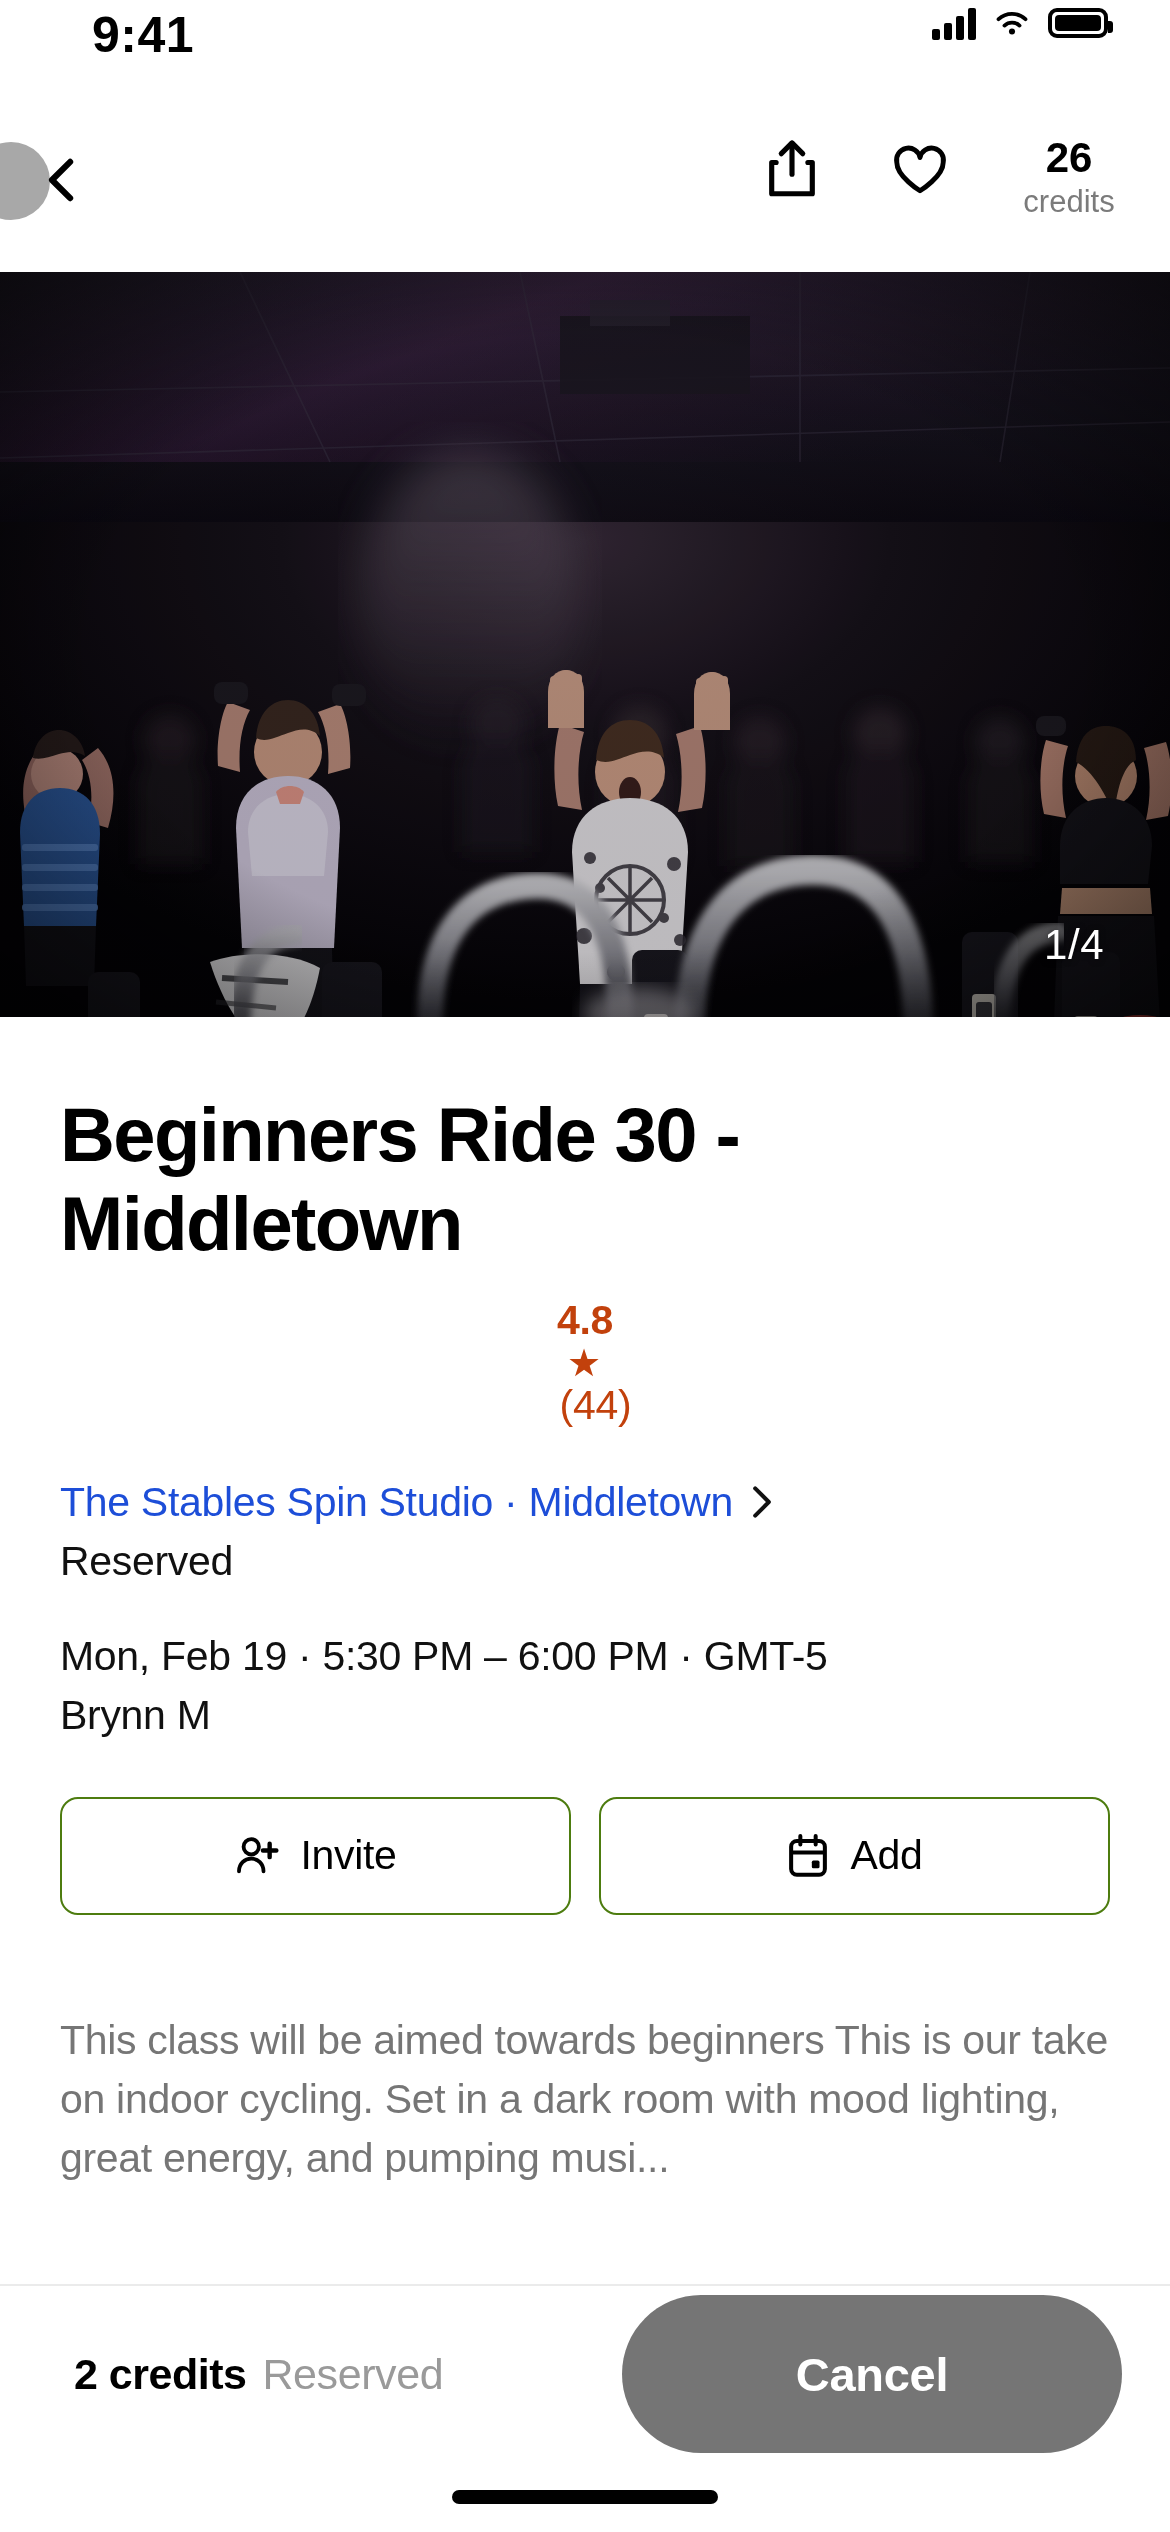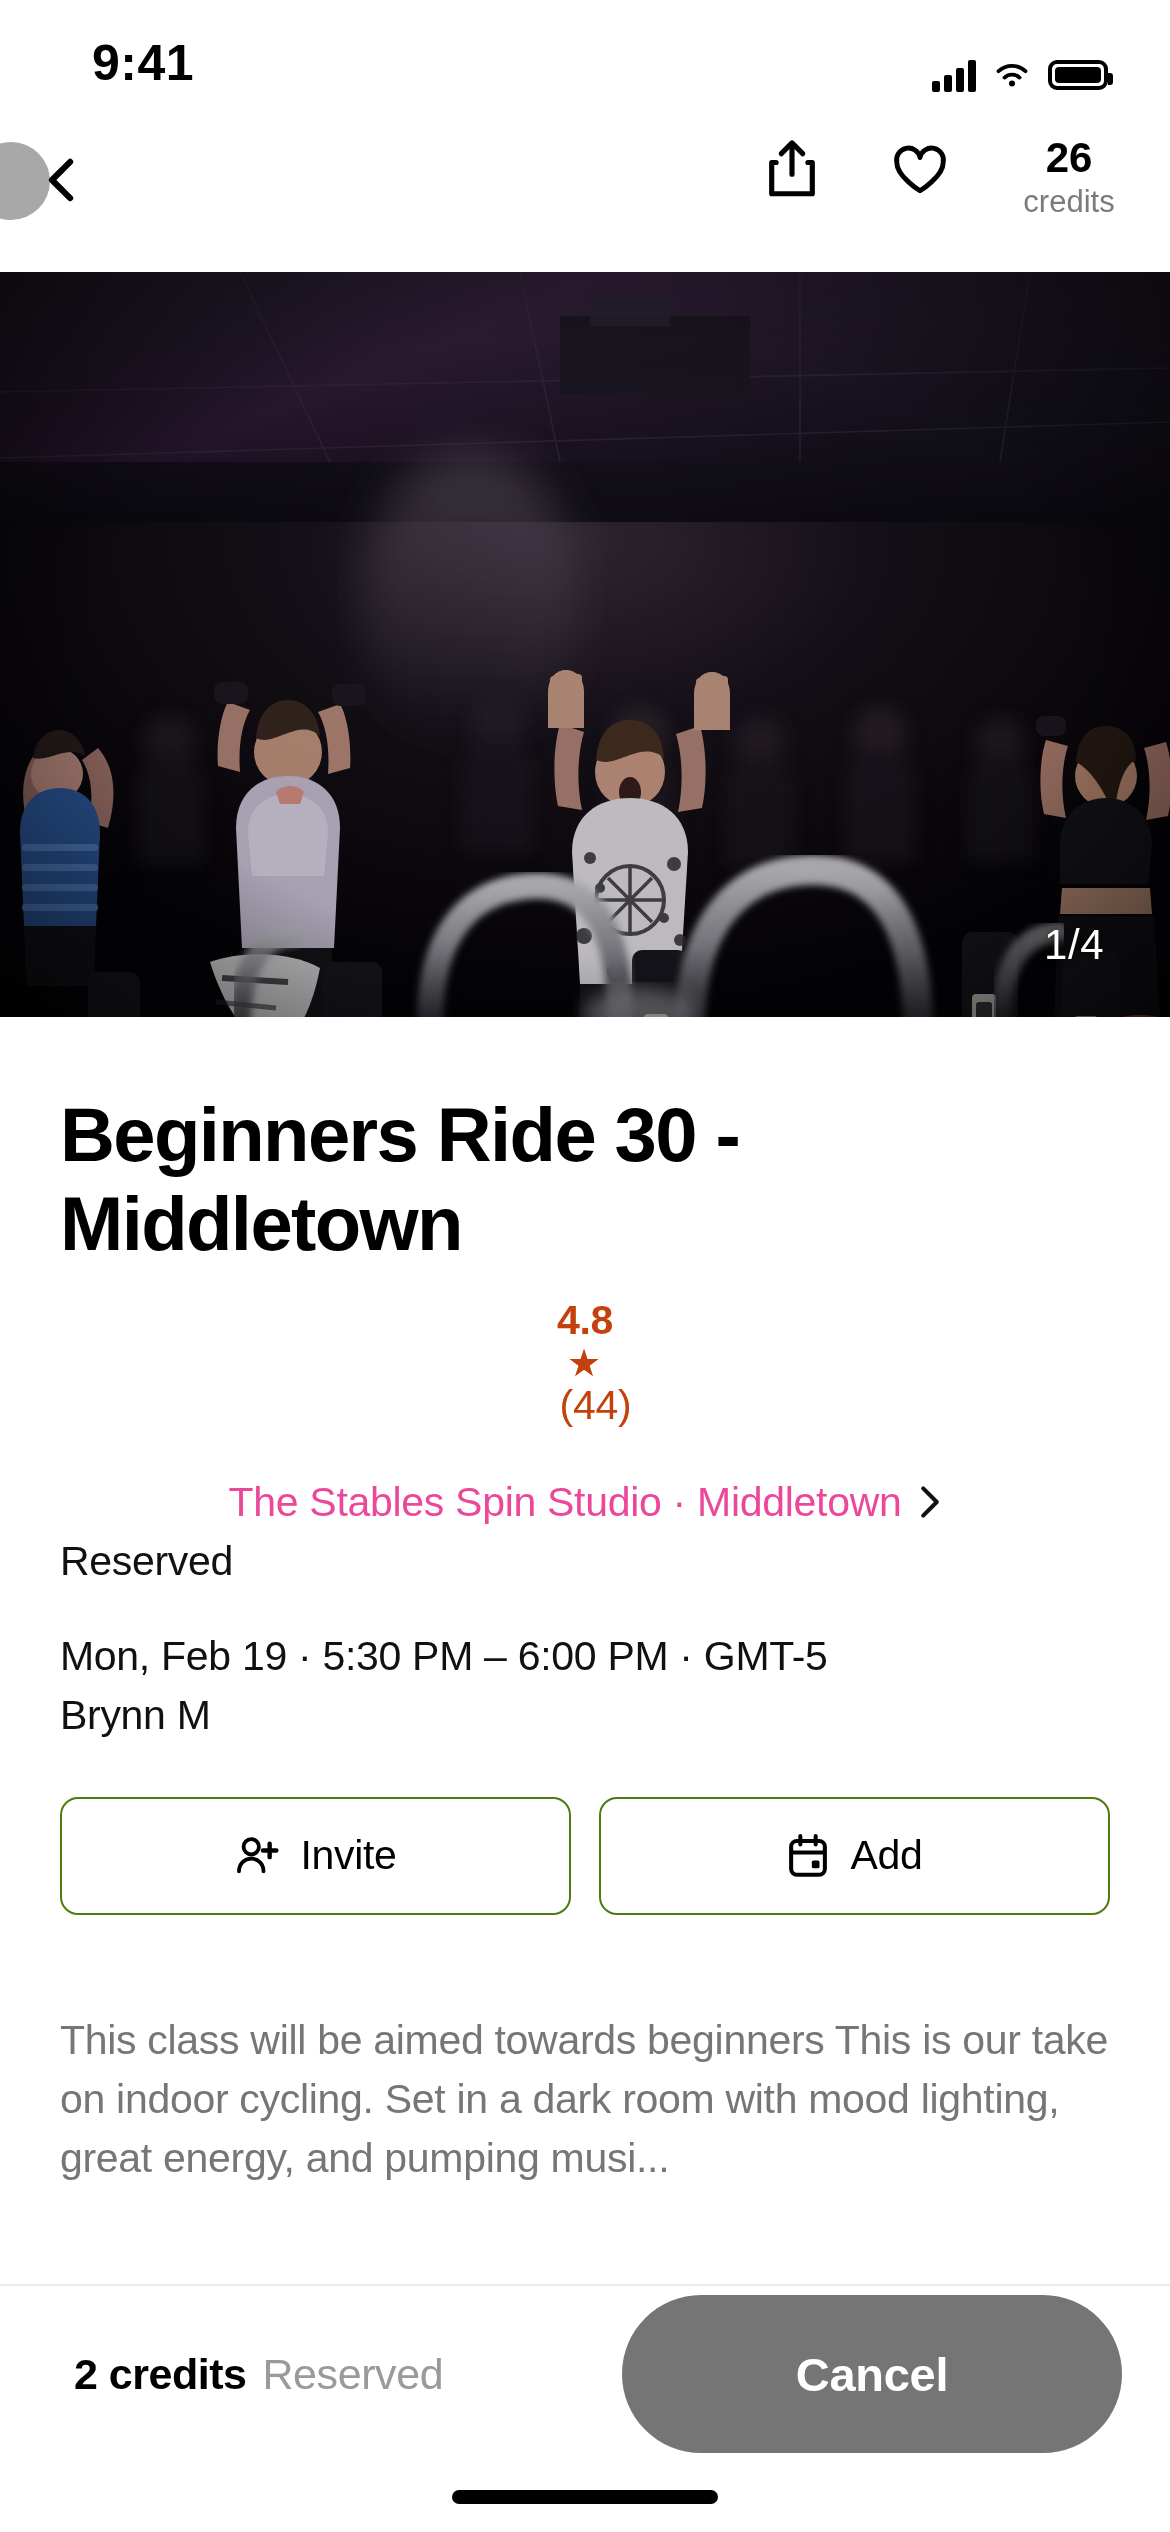--- a/index.html
+++ b/index.html
@@ -15,7 +15,7 @@
   
   .statusbar {
     position:absolute; top:0; left:0; width:1170px; height:92px;
-    display:flex; align-items:flex-end; justify-content:space-between;
+    display:flex; align-items:flex-start; justify-content:space-between;
     padding:0 62px 0 92px;
     gap:36px;
   }

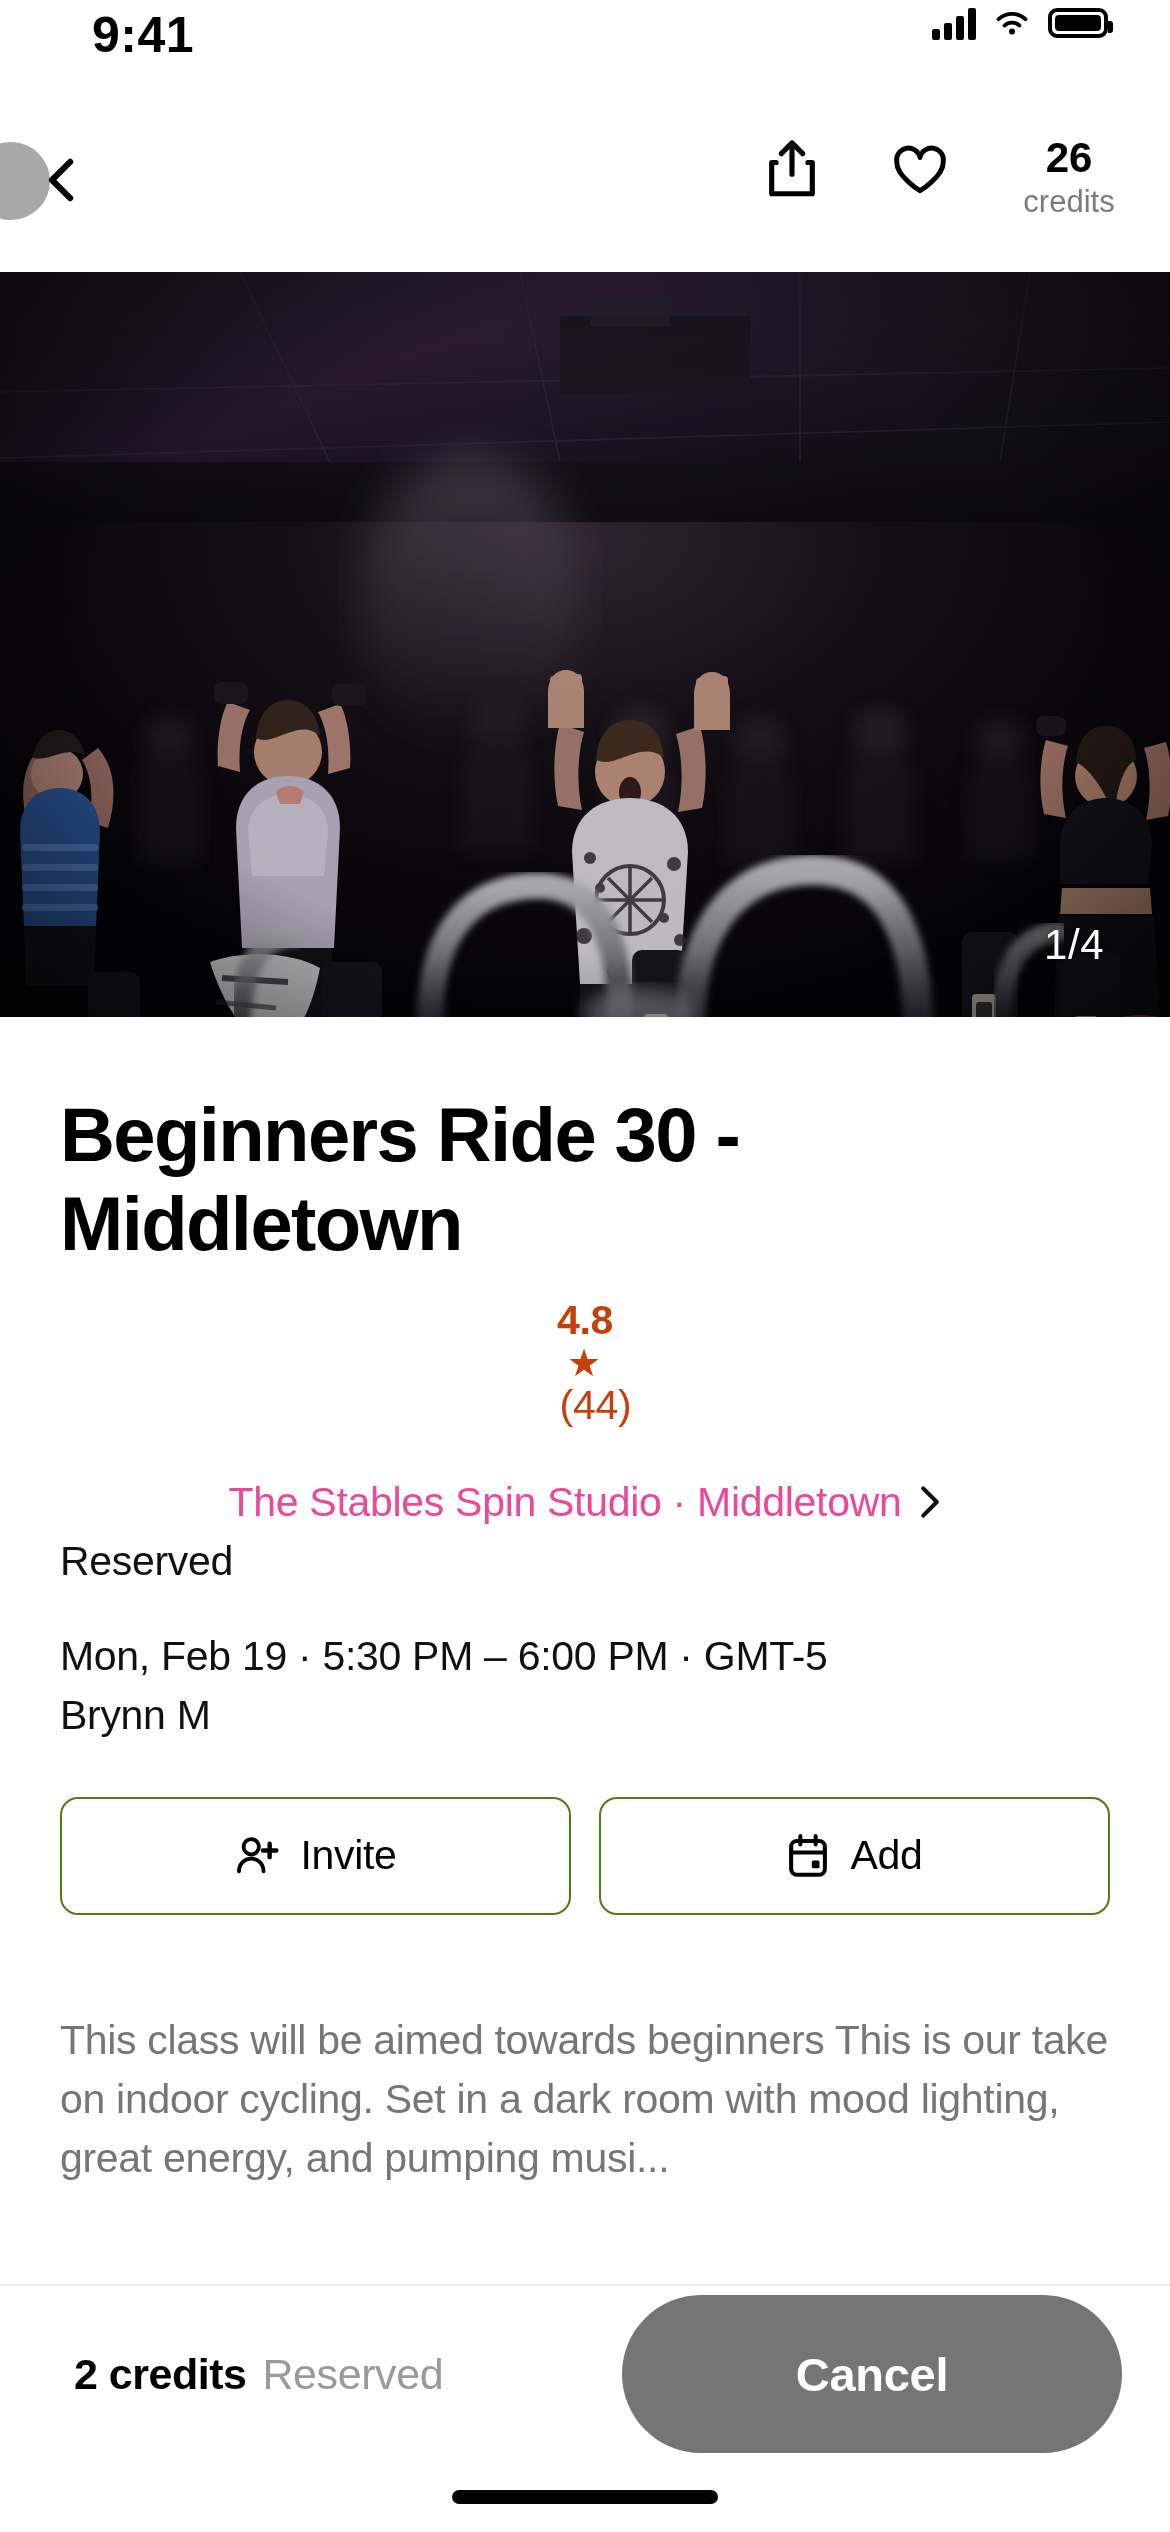--- a/index.html
+++ b/index.html
@@ -99,7 +99,7 @@
 
   .studio-line {
     display:flex; align-items:center; margin-top:50px;
-    font-size:41px; color:#ec4899; letter-spacing:-0.3px;justify-content:center;
+    font-size:41px; color:#1d4ed8; letter-spacing:-0.3px;
   }
   .chev-r { margin-left:18px; width:22px; height:34px; }
   .category {

